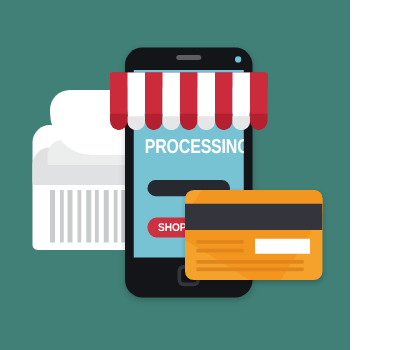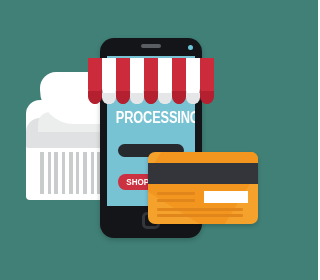--- a/index.html
+++ b/index.html
@@ -12,7 +12,7 @@
   }
   #scene {
     position: relative;
-    width: 318px;
+    width: 280px;
     height: 280px;
     overflow: hidden;
     background: #418077;

